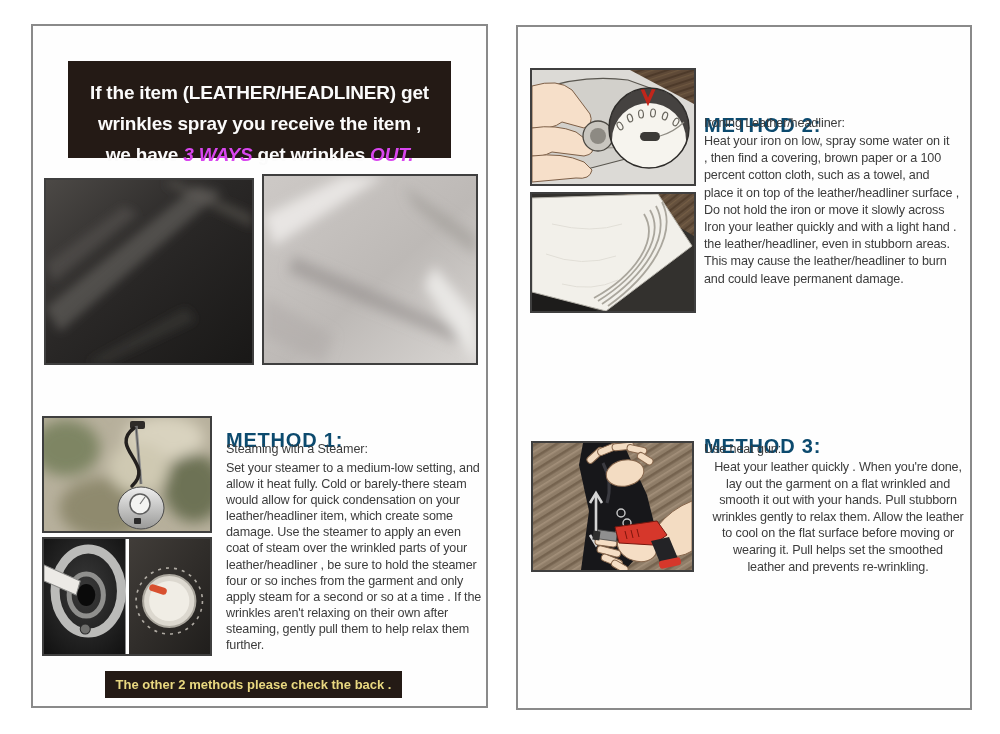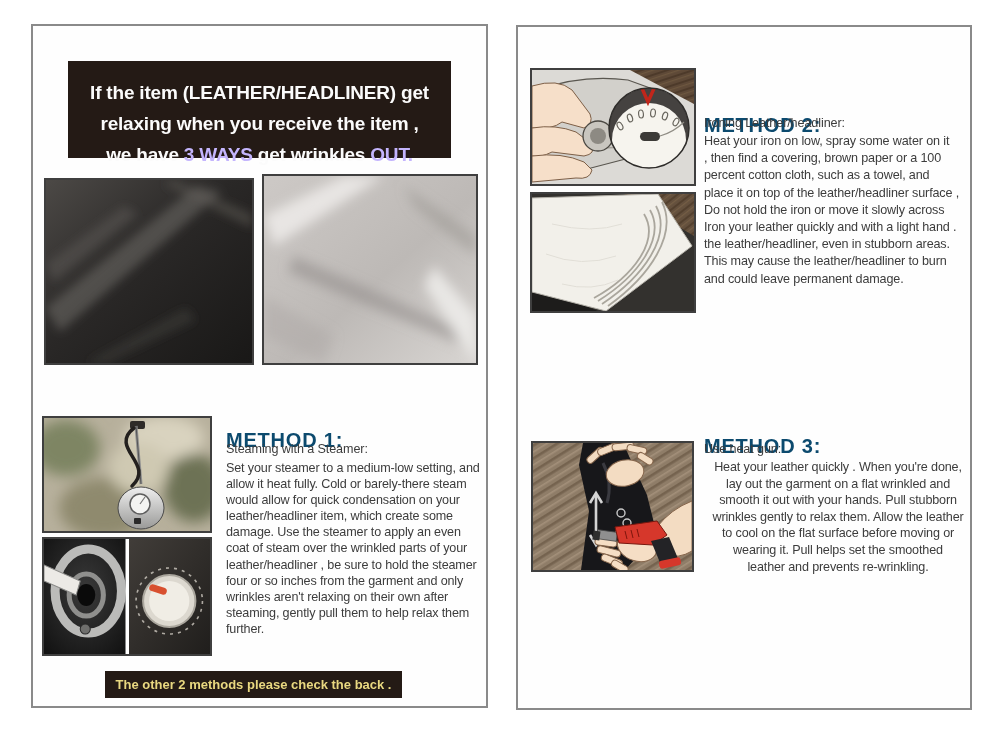--- a/index.html
+++ b/index.html
@@ -42,7 +42,7 @@
 
     <div class="banner">
       <div>If the item (LEATHER/HEADLINER) get</div>
-      <div>relaxing when you receive the item ,</div>
+      <div>wrinkles spray you receive the item ,</div>
       <div><span>we have </span><span class="hl">3 WAYS</span><span> get wrinkles </span><span class="hl">OUT.</span></div>
     </div>
 

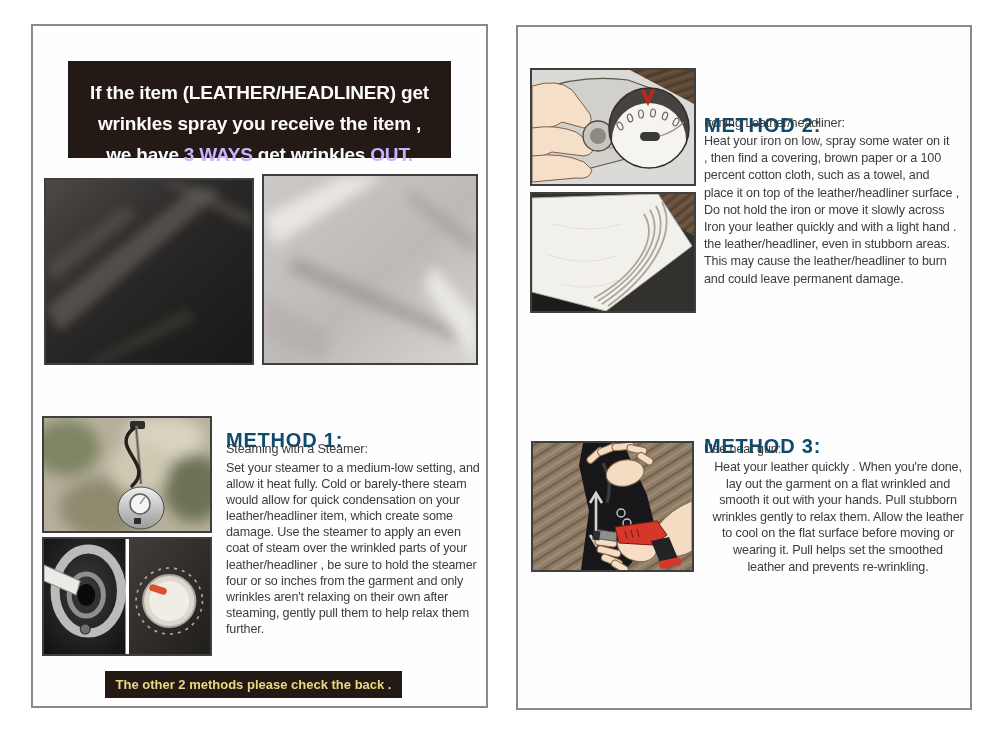--- a/index.html
+++ b/index.html
@@ -12,7 +12,7 @@
   .banner{position:absolute;left:35px;top:35px;width:383px;height:97px;background:#241a15;
     color:#fbfbfb;font-weight:bold;font-size:19px;line-height:31px;letter-spacing:-0.2px;
     text-align:center;box-sizing:border-box;padding-top:16px;}
-  .banner .hl{color:#c4b5fd;}
+  .banner .hl{color:#d946ef;font-style:italic;}
 
   figure.imgbox{position:absolute;margin:0;border:2px solid #3f3f3f;box-sizing:border-box;
     background:#fff;overflow:hidden;}

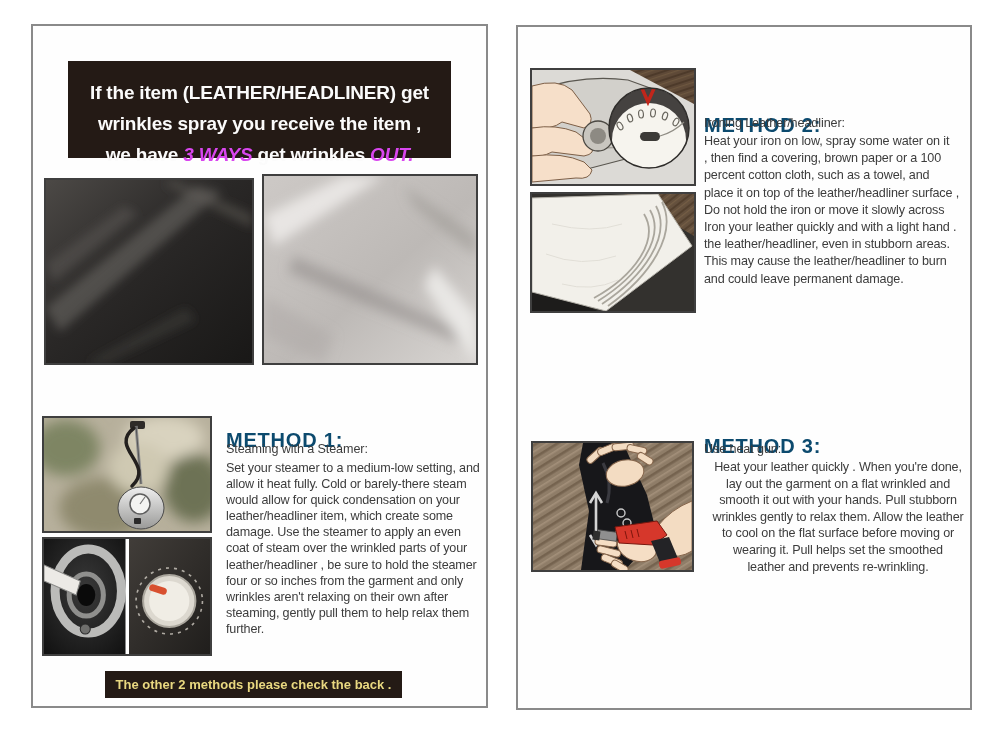--- a/index.html
+++ b/index.html
@@ -166,6 +166,7 @@
         <div class="tline">coat of steam over the wrinkled parts of your</div>
         <div class="tline">leather/headliner , be sure to hold the steamer</div>
         <div class="tline">four or so inches from the garment and only</div>
+        <div class="tline">apply steam for a second or so at a time . If the</div>
         <div class="tline">wrinkles aren't relaxing on their own after</div>
         <div class="tline">steaming, gently pull them to help relax them</div>
         <div class="tline">further.</div>

